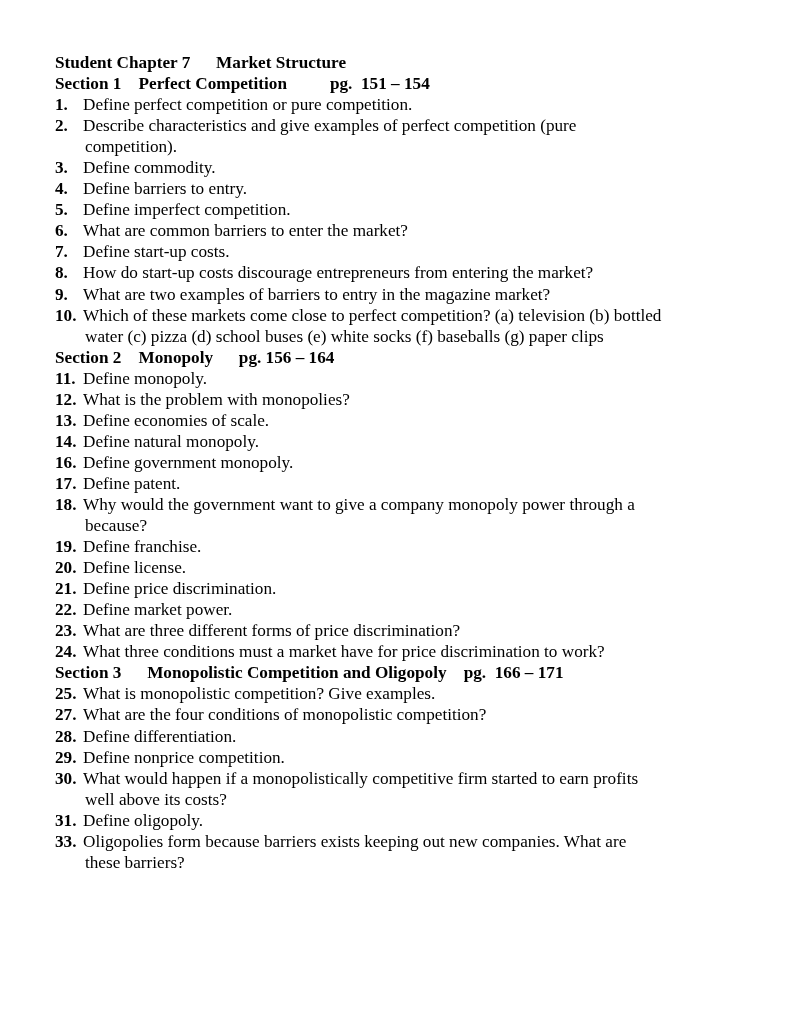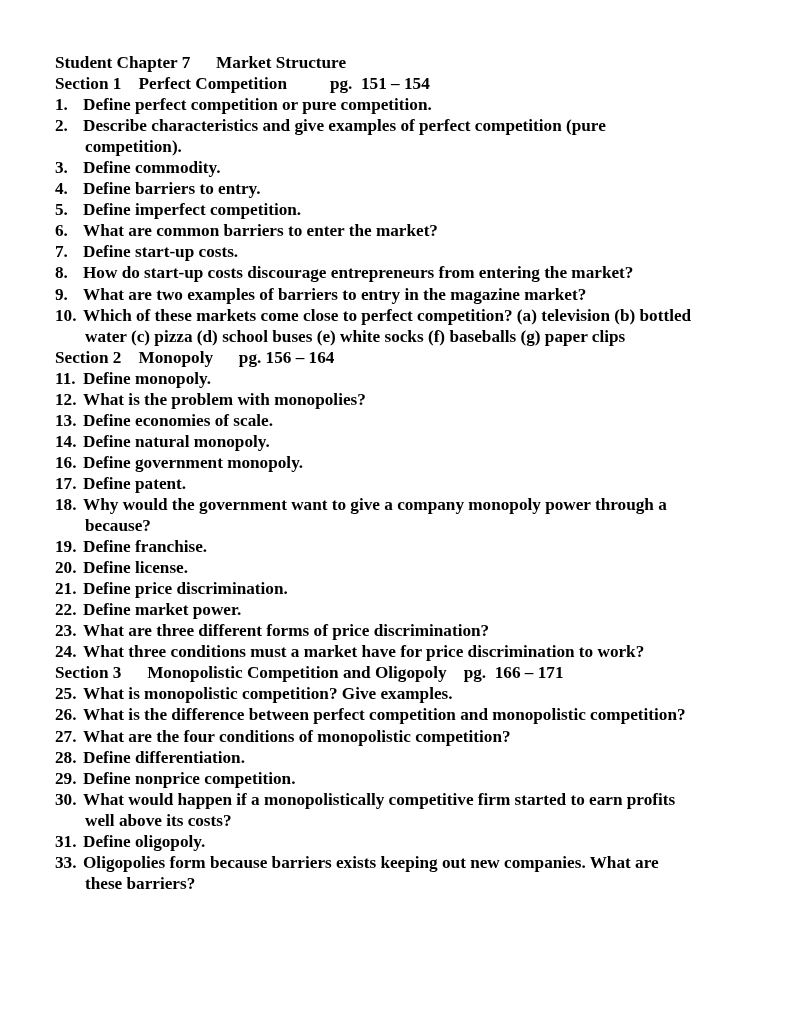--- a/index.html
+++ b/index.html
@@ -52,7 +52,7 @@
   }
   .q-text {
     flex: 1 1 auto;
-    font-weight: bold;
+    font-weight: normal;
     text-indent: 0;
     padding-left: 0;
     

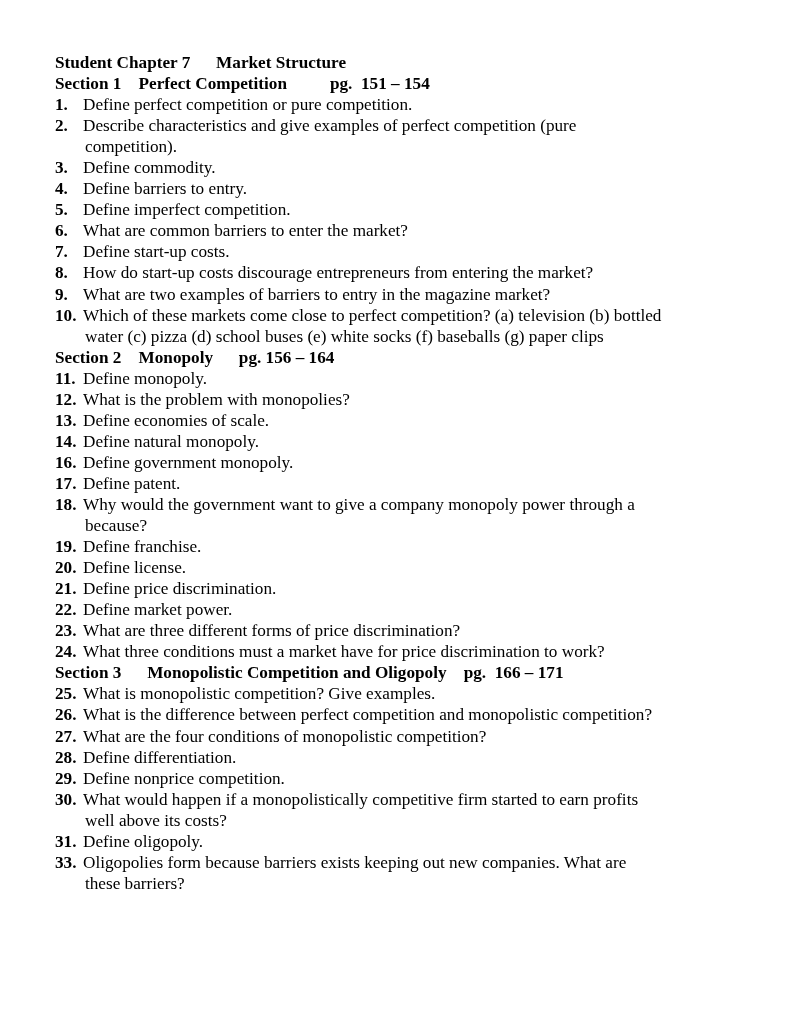--- a/index.html
+++ b/index.html
@@ -171,10 +171,6 @@
           <span class="q-text"><span class="">What is monopolistic competition?  Give examples.</span></span>
         </div>
         <div class="q-row">
-          <span class="q-num">26.</span>
-          <span class="q-text"><span class="">What is the difference between perfect competition and monopolistic competition?</span></span>
-        </div>
-        <div class="q-row">
           <span class="q-num">27.</span>
           <span class="q-text"><span class="">What are the four conditions of monopolistic competition?</span></span>
         </div>

